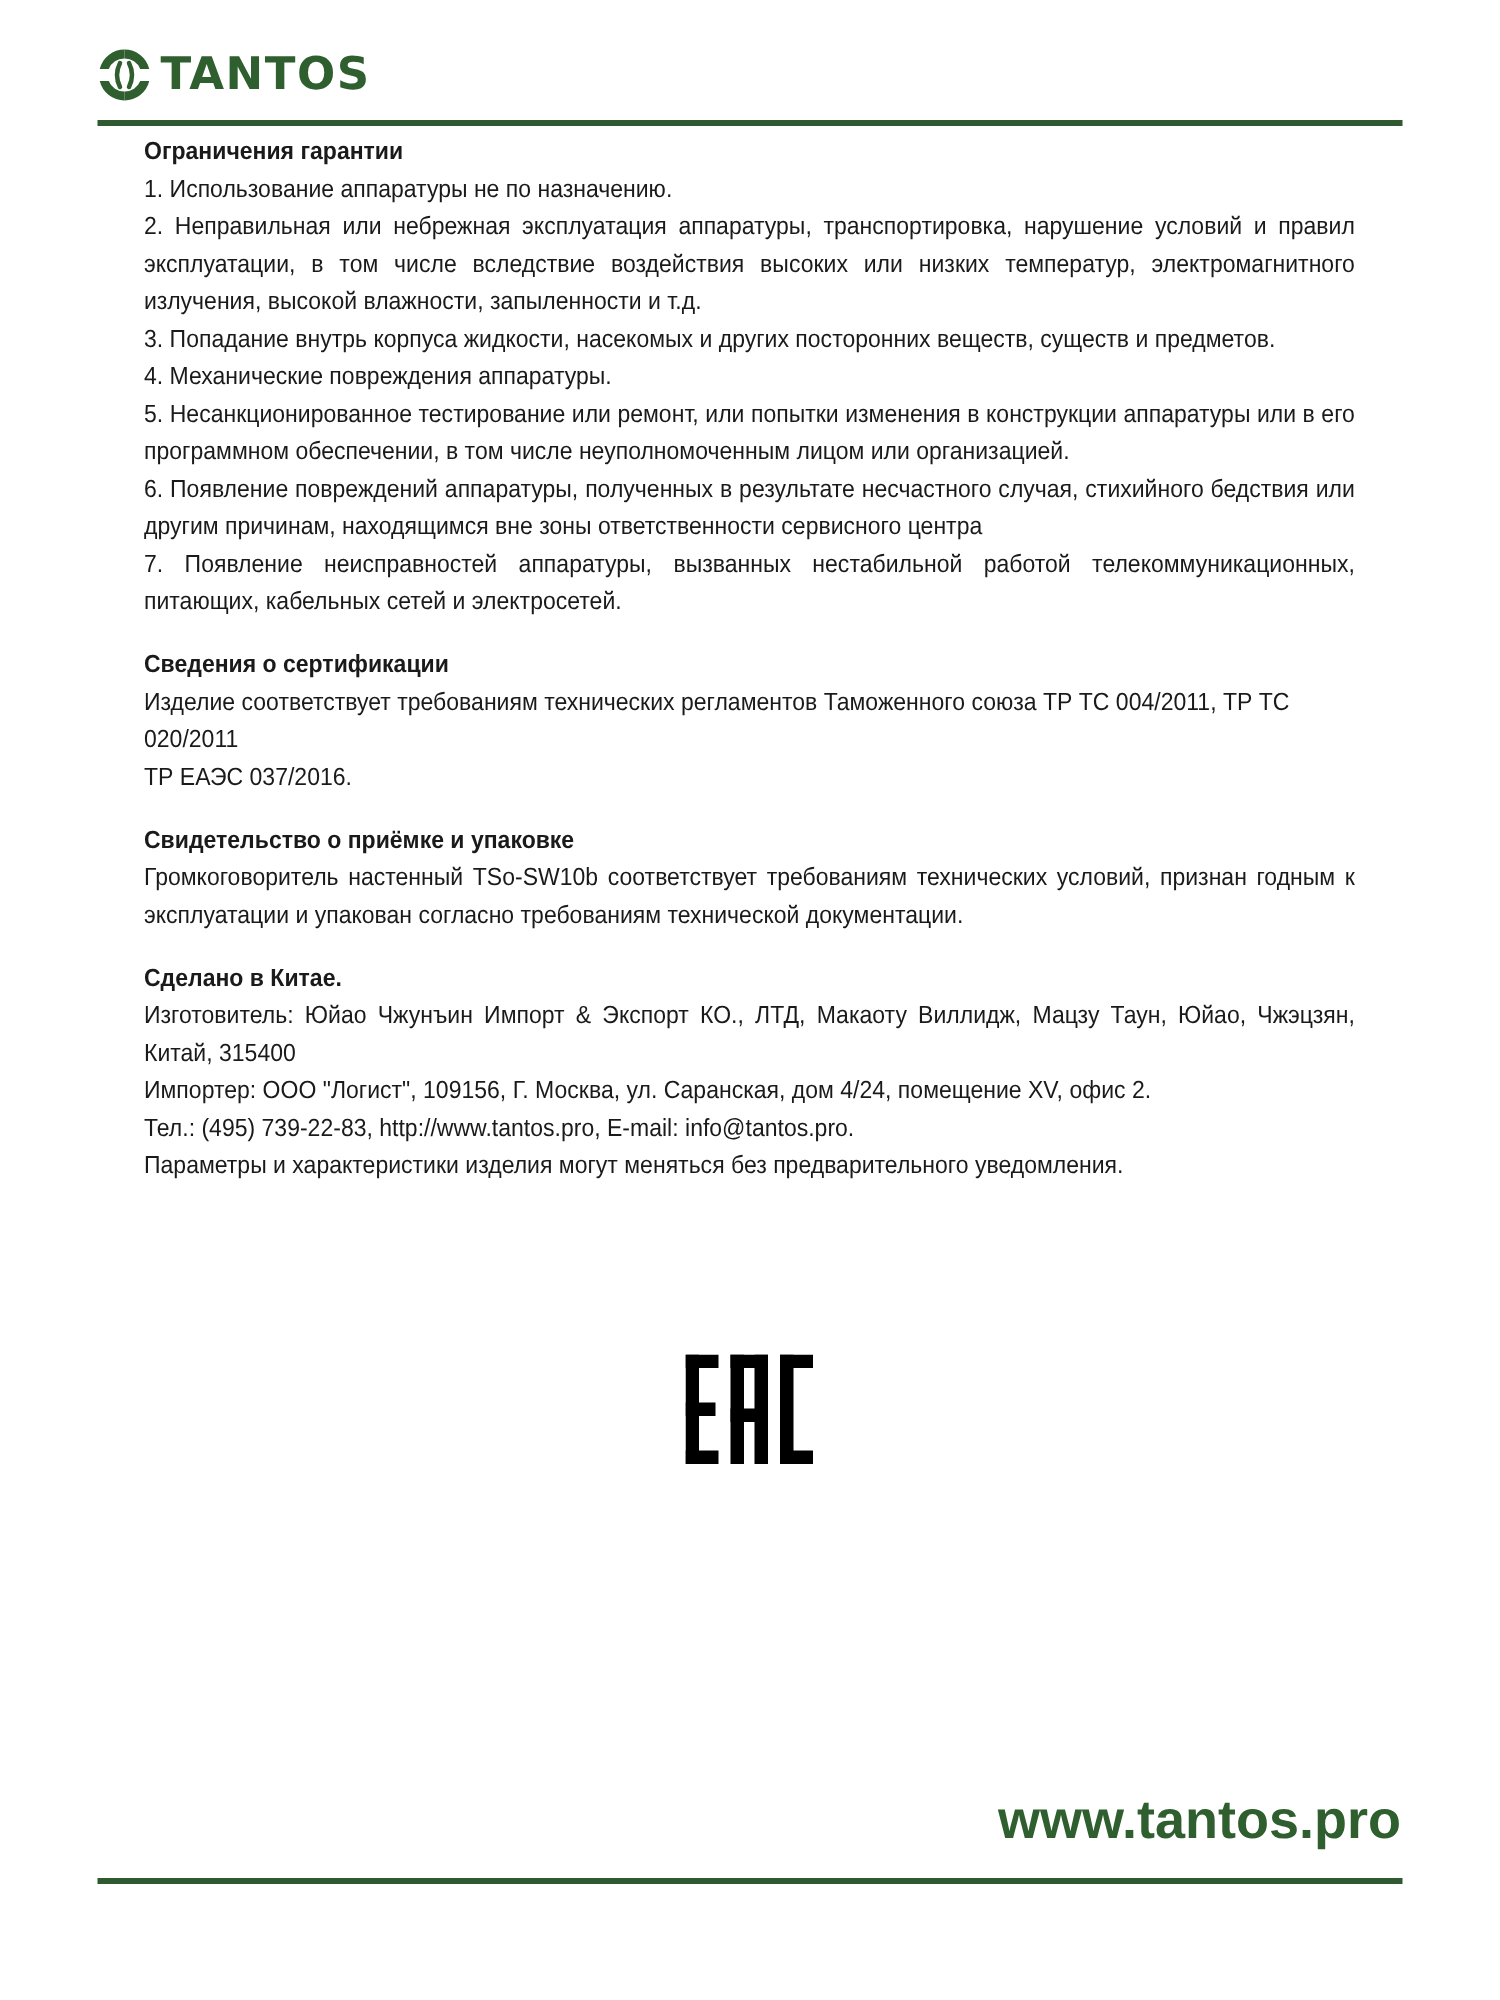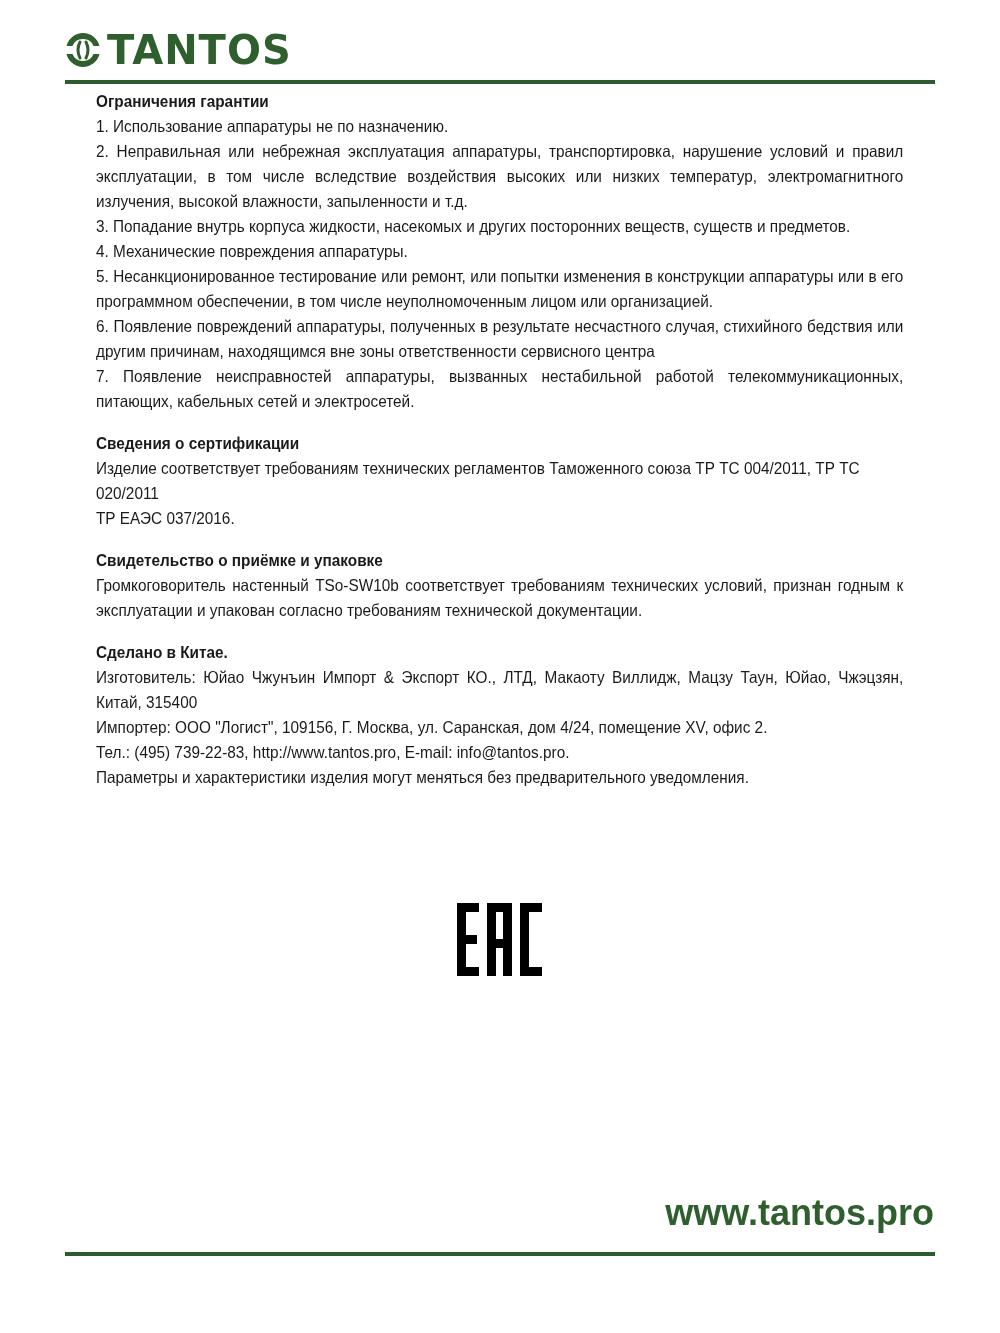--- a/index.html
+++ b/index.html
@@ -31,7 +31,7 @@
     .logo-text {
       font-family: "DejaVu Sans", sans-serif;
       font-weight: bold;
-      font-size: 40px;
+      font-size: 30px;
       letter-spacing: 1px;
       color: #2f5e2f;
       line-height: 1;

